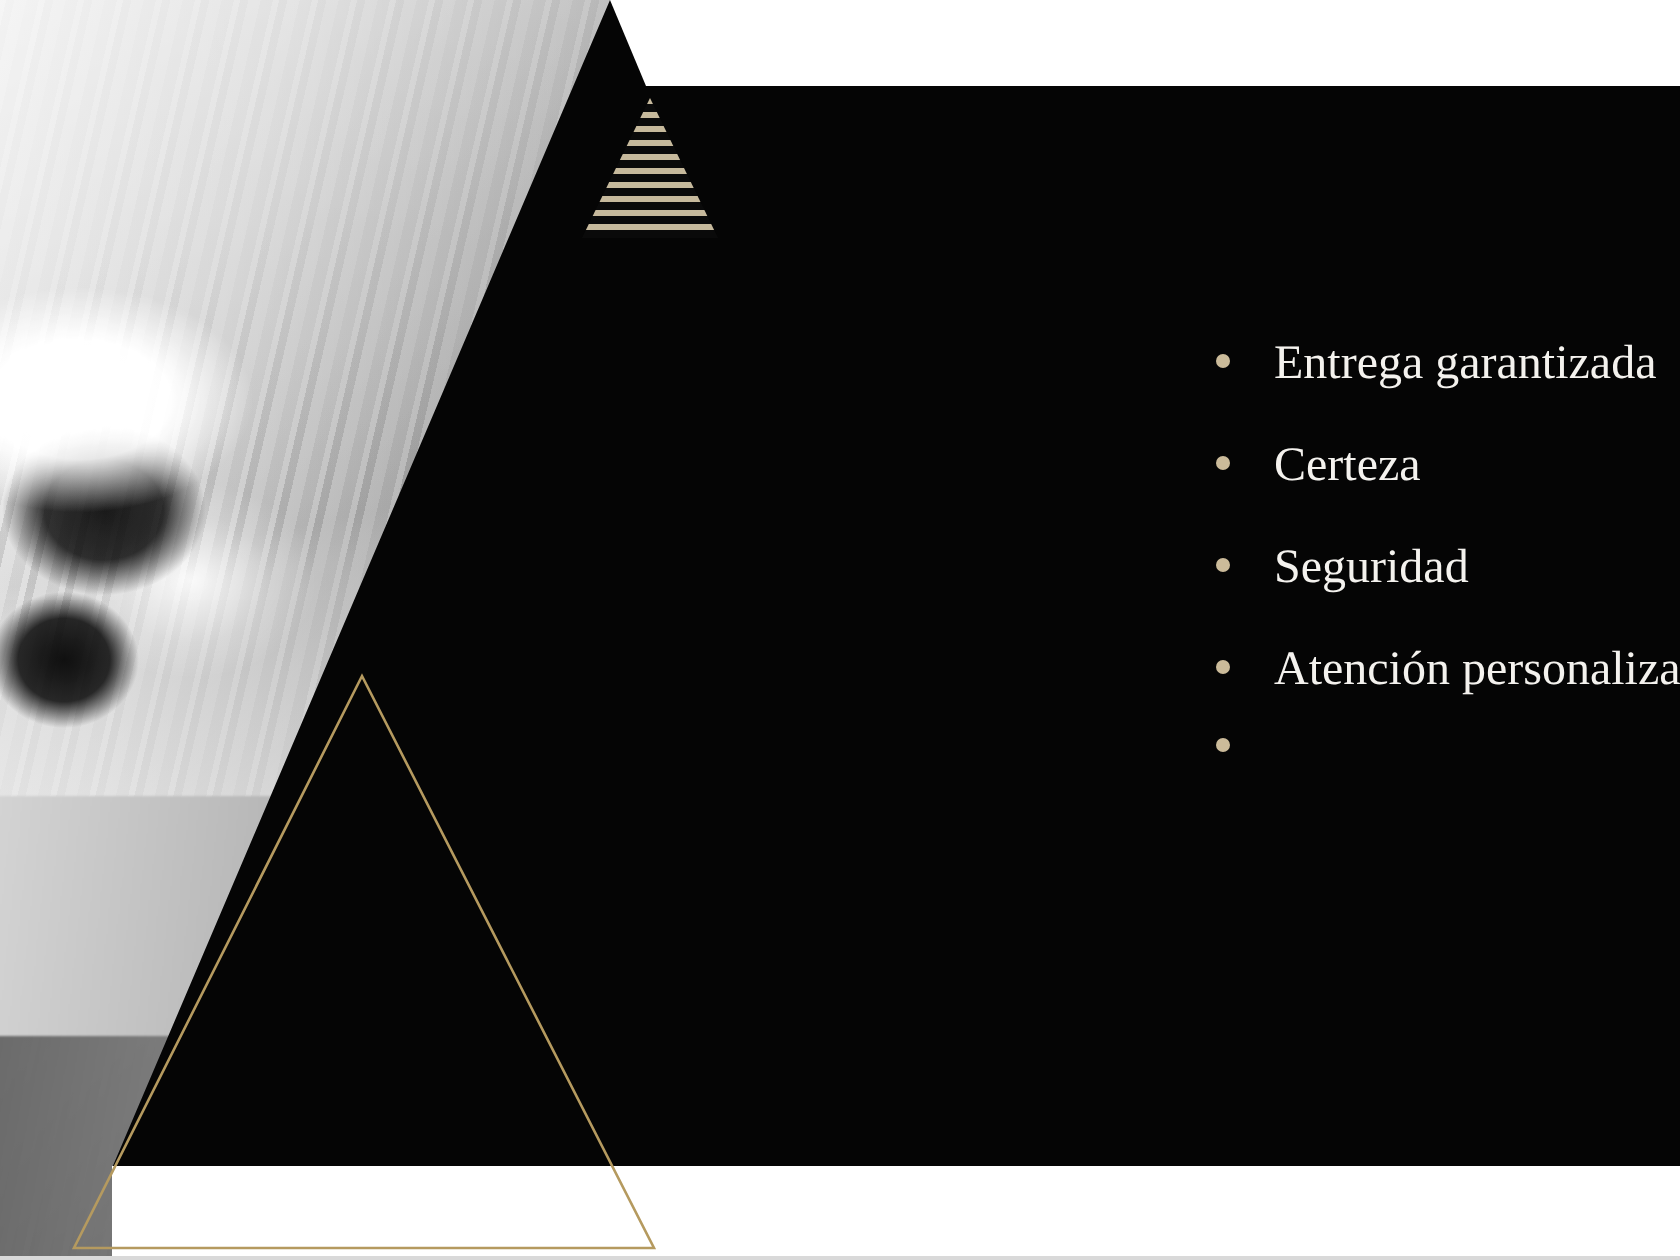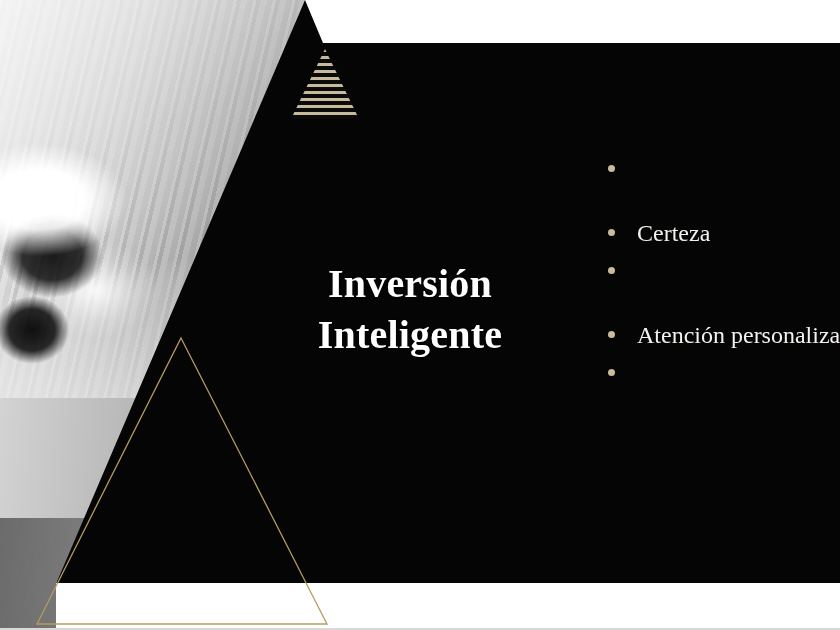--- a/index.html
+++ b/index.html
@@ -202,6 +202,7 @@
   <div class="bullets">
     <div class="bullet-row">
       <span class="bullet-dot"></span>
+      <span class="bullet-text">Entrega garantizada</span>
     </div>
     <div class="bullet-row">
       <span class="bullet-dot"></span>

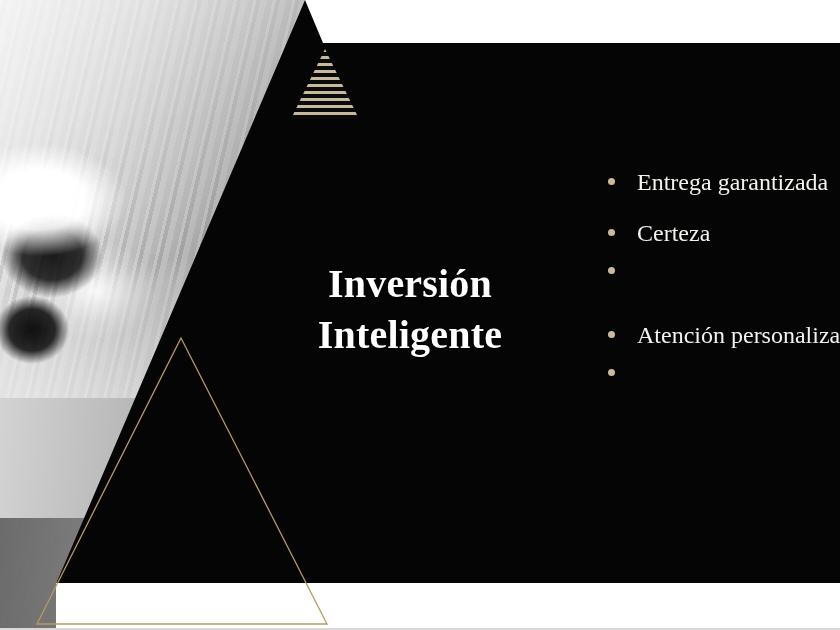--- a/index.html
+++ b/index.html
@@ -194,32 +194,28 @@
     <polygon points="145,1 291,287 1,287"></polygon>
   </svg>
 
-  <div class="title">
-    <span class="ln">Inversión</span>
-    <span class="ln">Inteligente</span>
+
+  <div class="bullets">
+    <div class="bullet-row">
+      <span class="bullet-dot"></span>
+      <span class="bullet-text">Entrega garantizada</span>
+    </div>
+    <div class="bullet-row">
+      <span class="bullet-dot"></span>
+      <span class="bullet-text">Certeza</span>
+    </div>
+    <div class="bullet-row">
+      <span class="bullet-dot"></span>
+    </div>
+    <div class="bullet-row">
+      <span class="bullet-dot"></span>
+      <span class="bullet-text">Atención personalizada</span>
+    </div>
+    <div class="bullet-row">
+      <span class="bullet-dot"></span>
+    </div>
   </div>
 
-  <div class="bullets">
-    <div class="bullet-row">
-      <span class="bullet-dot"></span>
-      <span class="bullet-text">Entrega garantizada</span>
-    </div>
-    <div class="bullet-row">
-      <span class="bullet-dot"></span>
-      <span class="bullet-text">Certeza</span>
-    </div>
-    <div class="bullet-row">
-      <span class="bullet-dot"></span>
-    </div>
-    <div class="bullet-row">
-      <span class="bullet-dot"></span>
-      <span class="bullet-text">Atención personalizada</span>
-    </div>
-    <div class="bullet-row">
-      <span class="bullet-dot"></span>
-    </div>
-  </div>
-
 </div>
 
 </body></html>

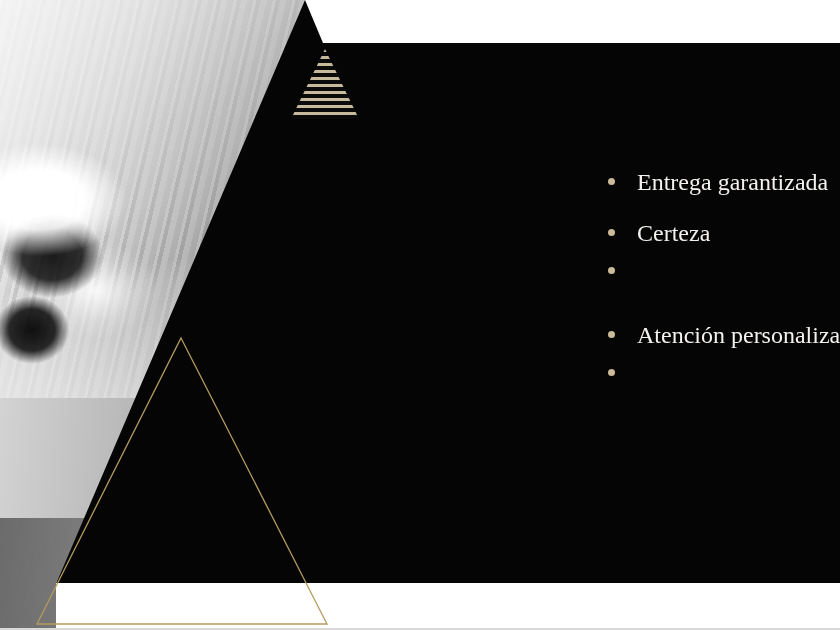--- a/index.html
+++ b/index.html
@@ -206,6 +206,7 @@
     </div>
     <div class="bullet-row">
       <span class="bullet-dot"></span>
+      <span class="bullet-text">Seguridad</span>
     </div>
     <div class="bullet-row">
       <span class="bullet-dot"></span>

